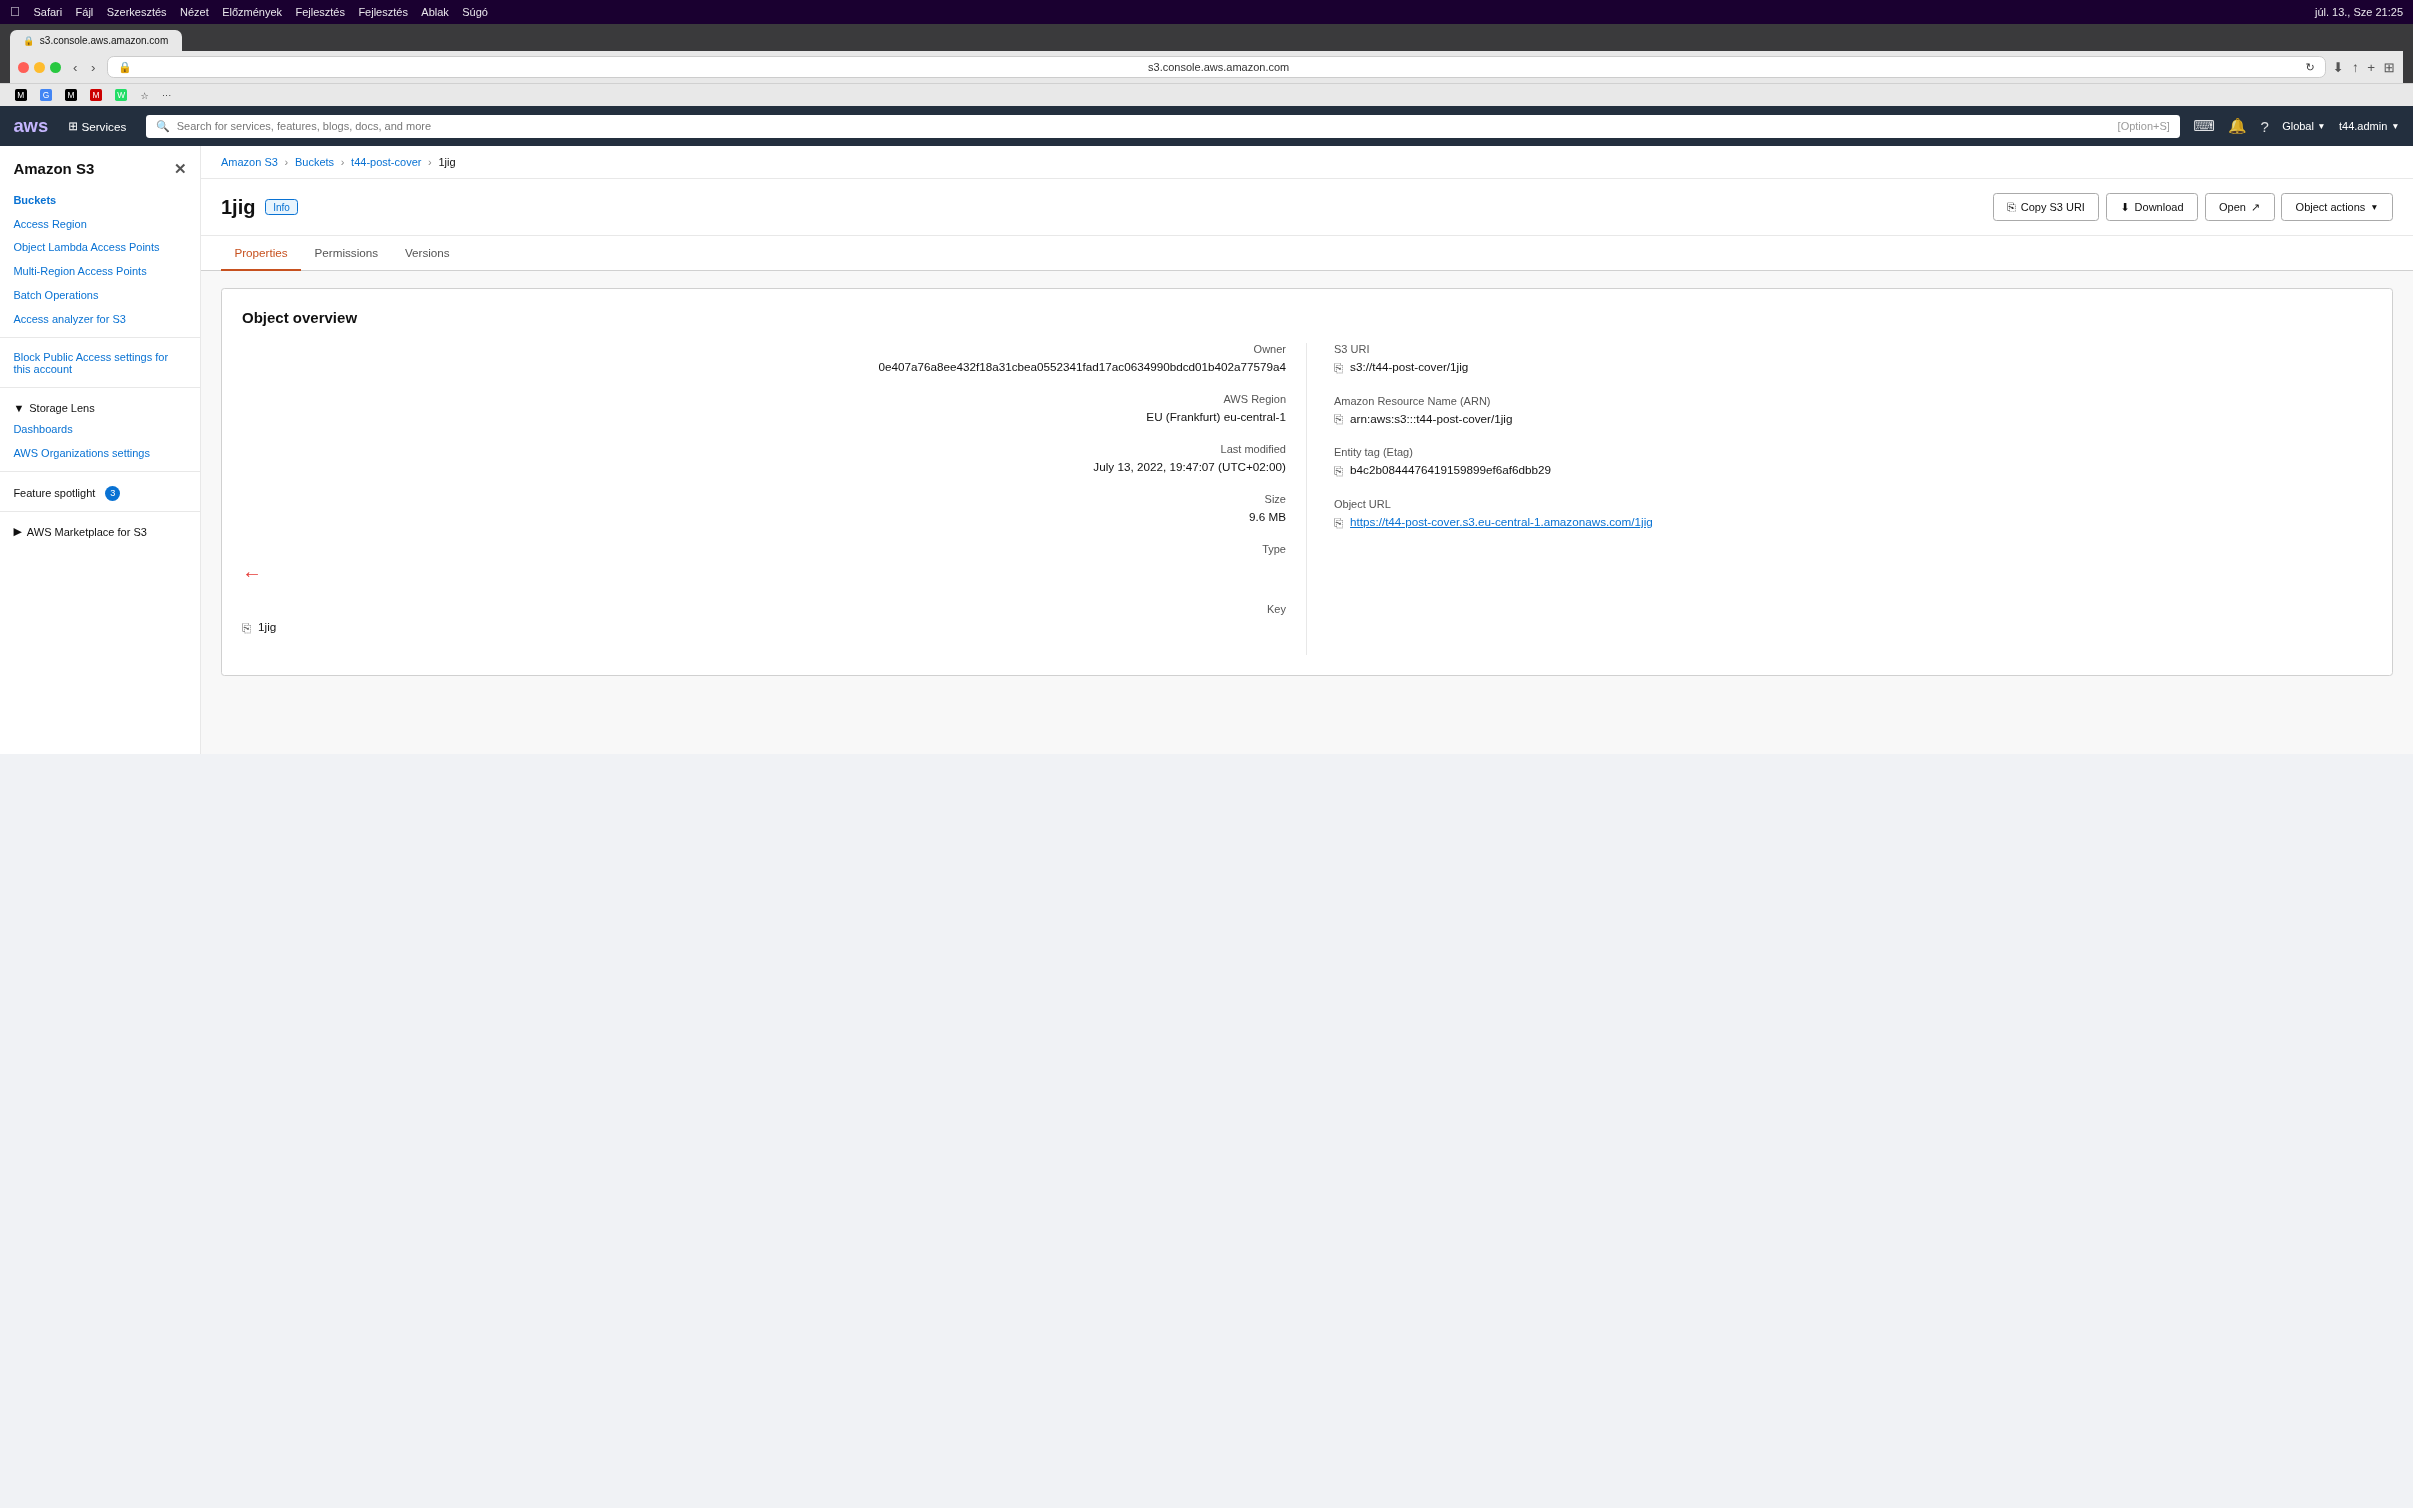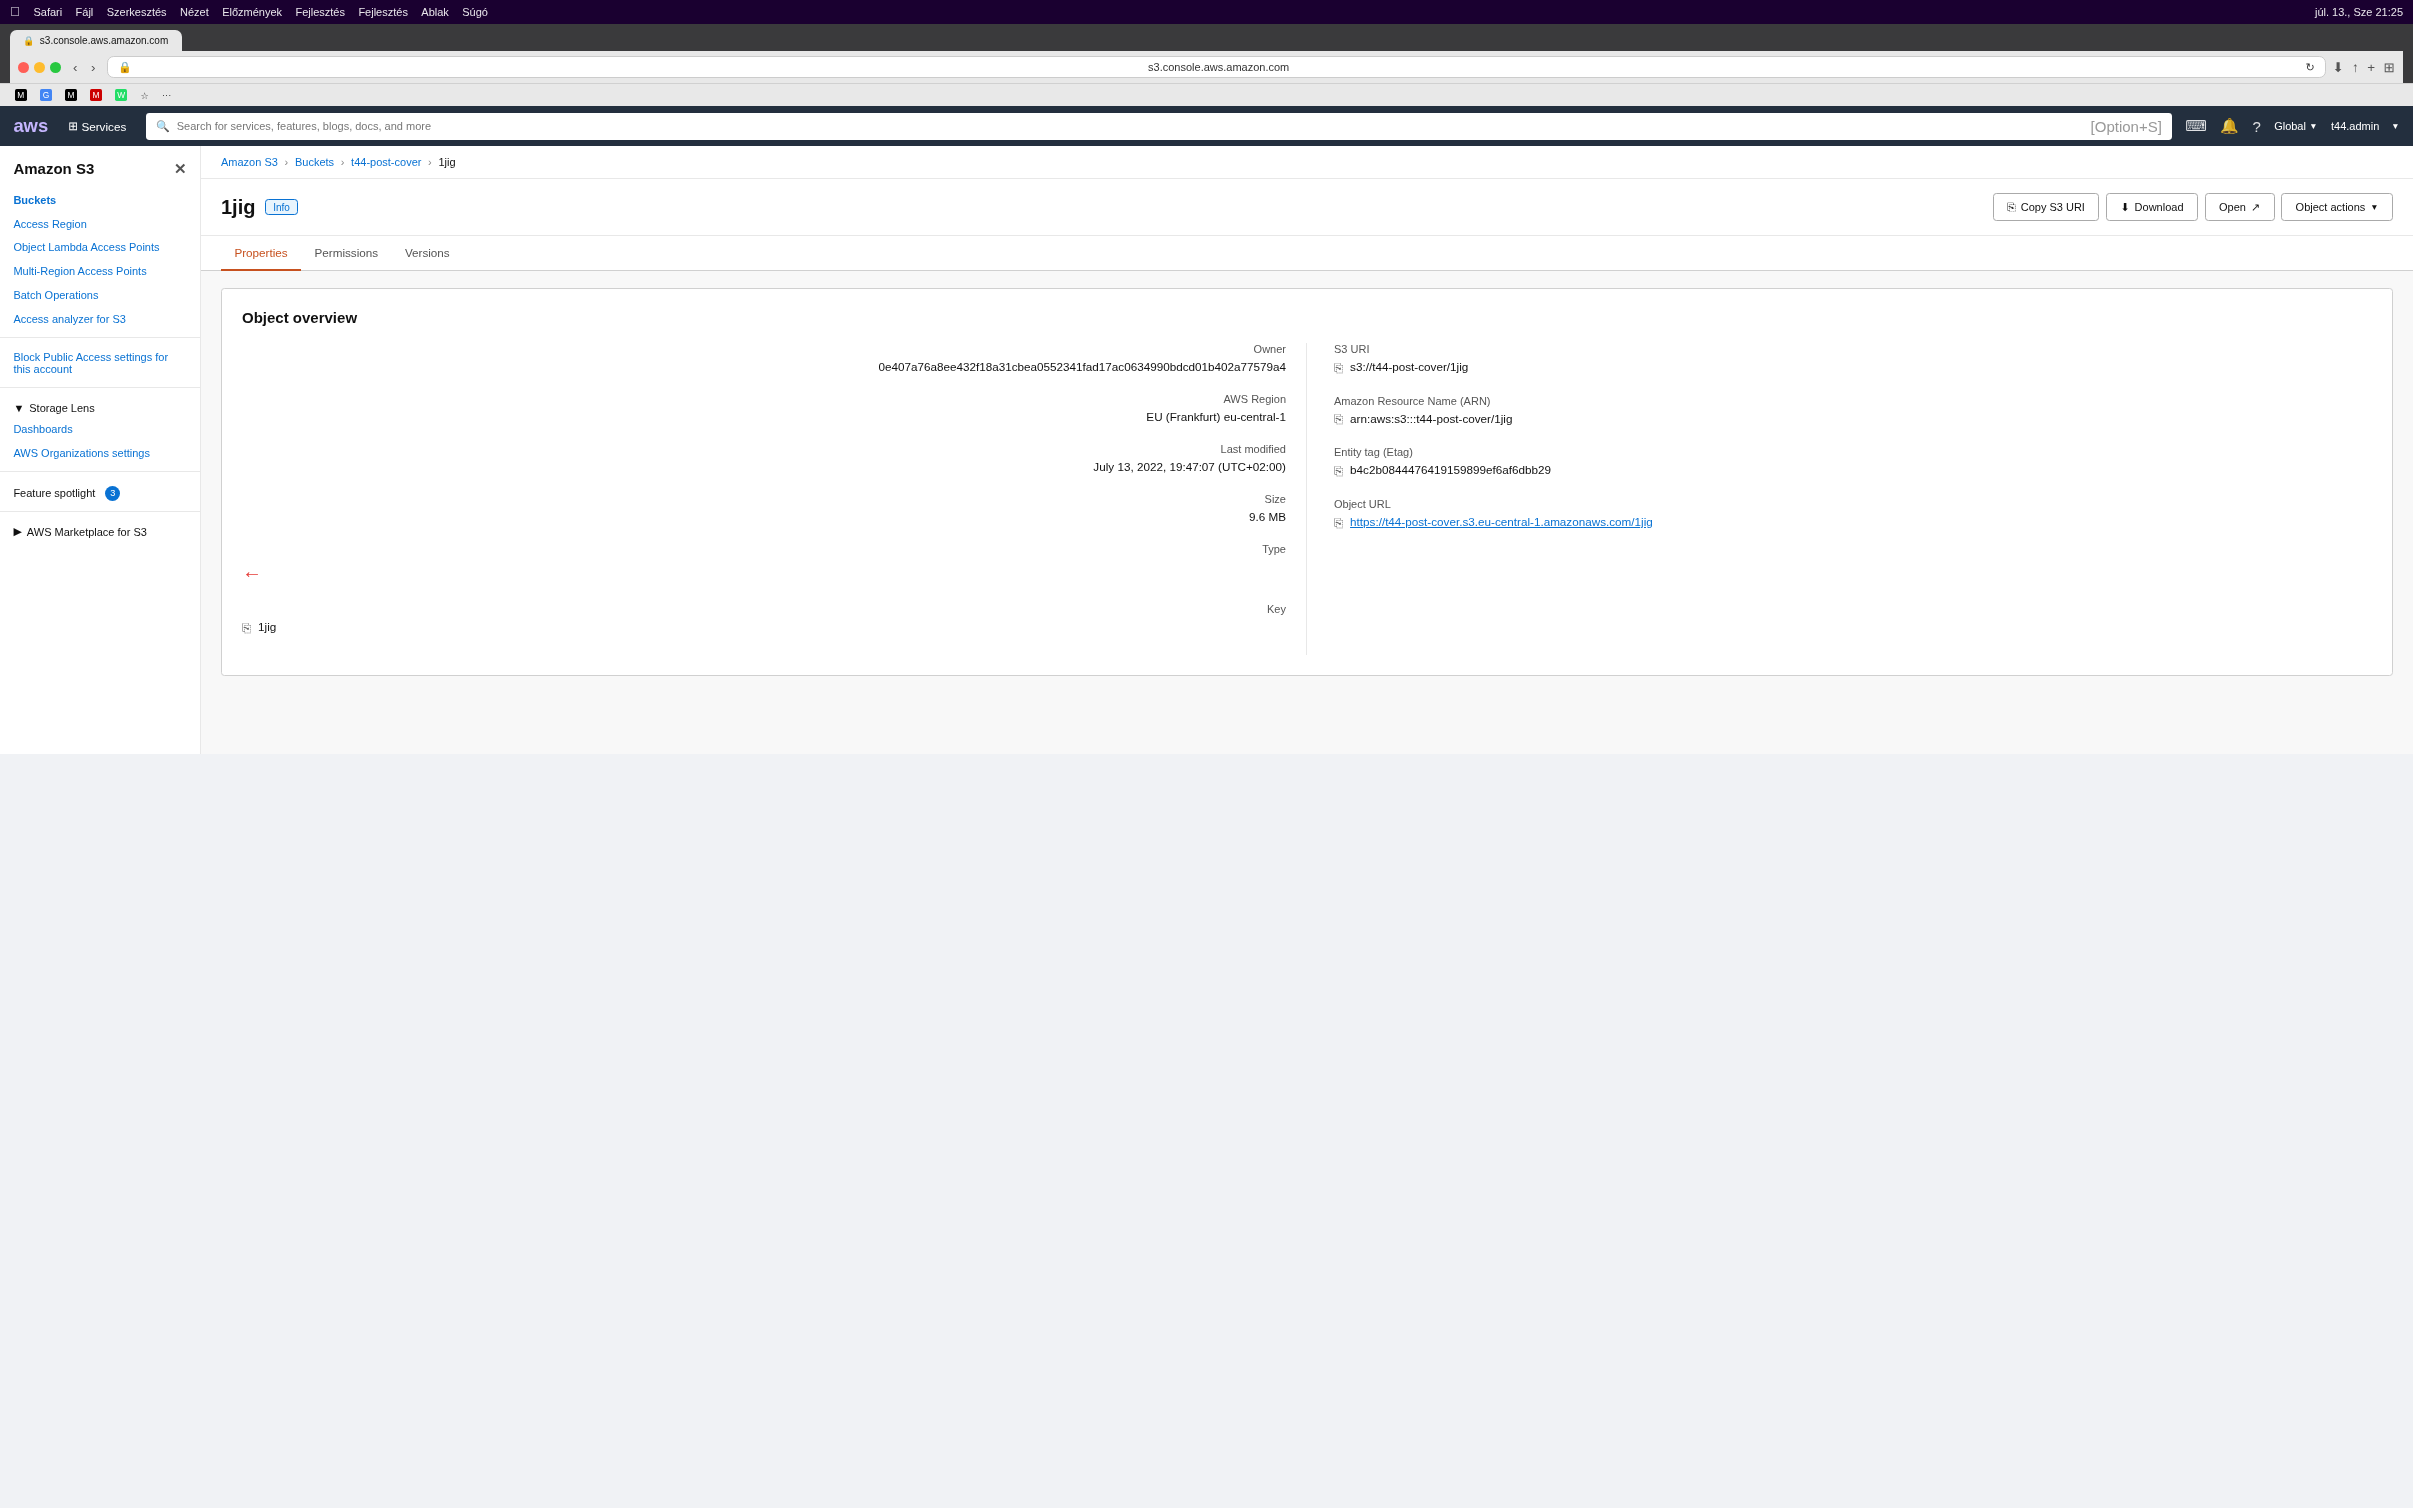--- a/index.html
+++ b/index.html
@@ -434,7 +434,7 @@
     <span>🔍</span>
     <span>Search for services, features, blogs, docs, and more</span>
     <span style="flex:1"></span>
-    <span style="font-size:15px;color:#999;">[Option+S]</span>
+    <span style="font-size:11px;color:#999;">[Option+S]</span>
   </div>
   <div class="header-right">
     <span class="header-icon">⌨</span>

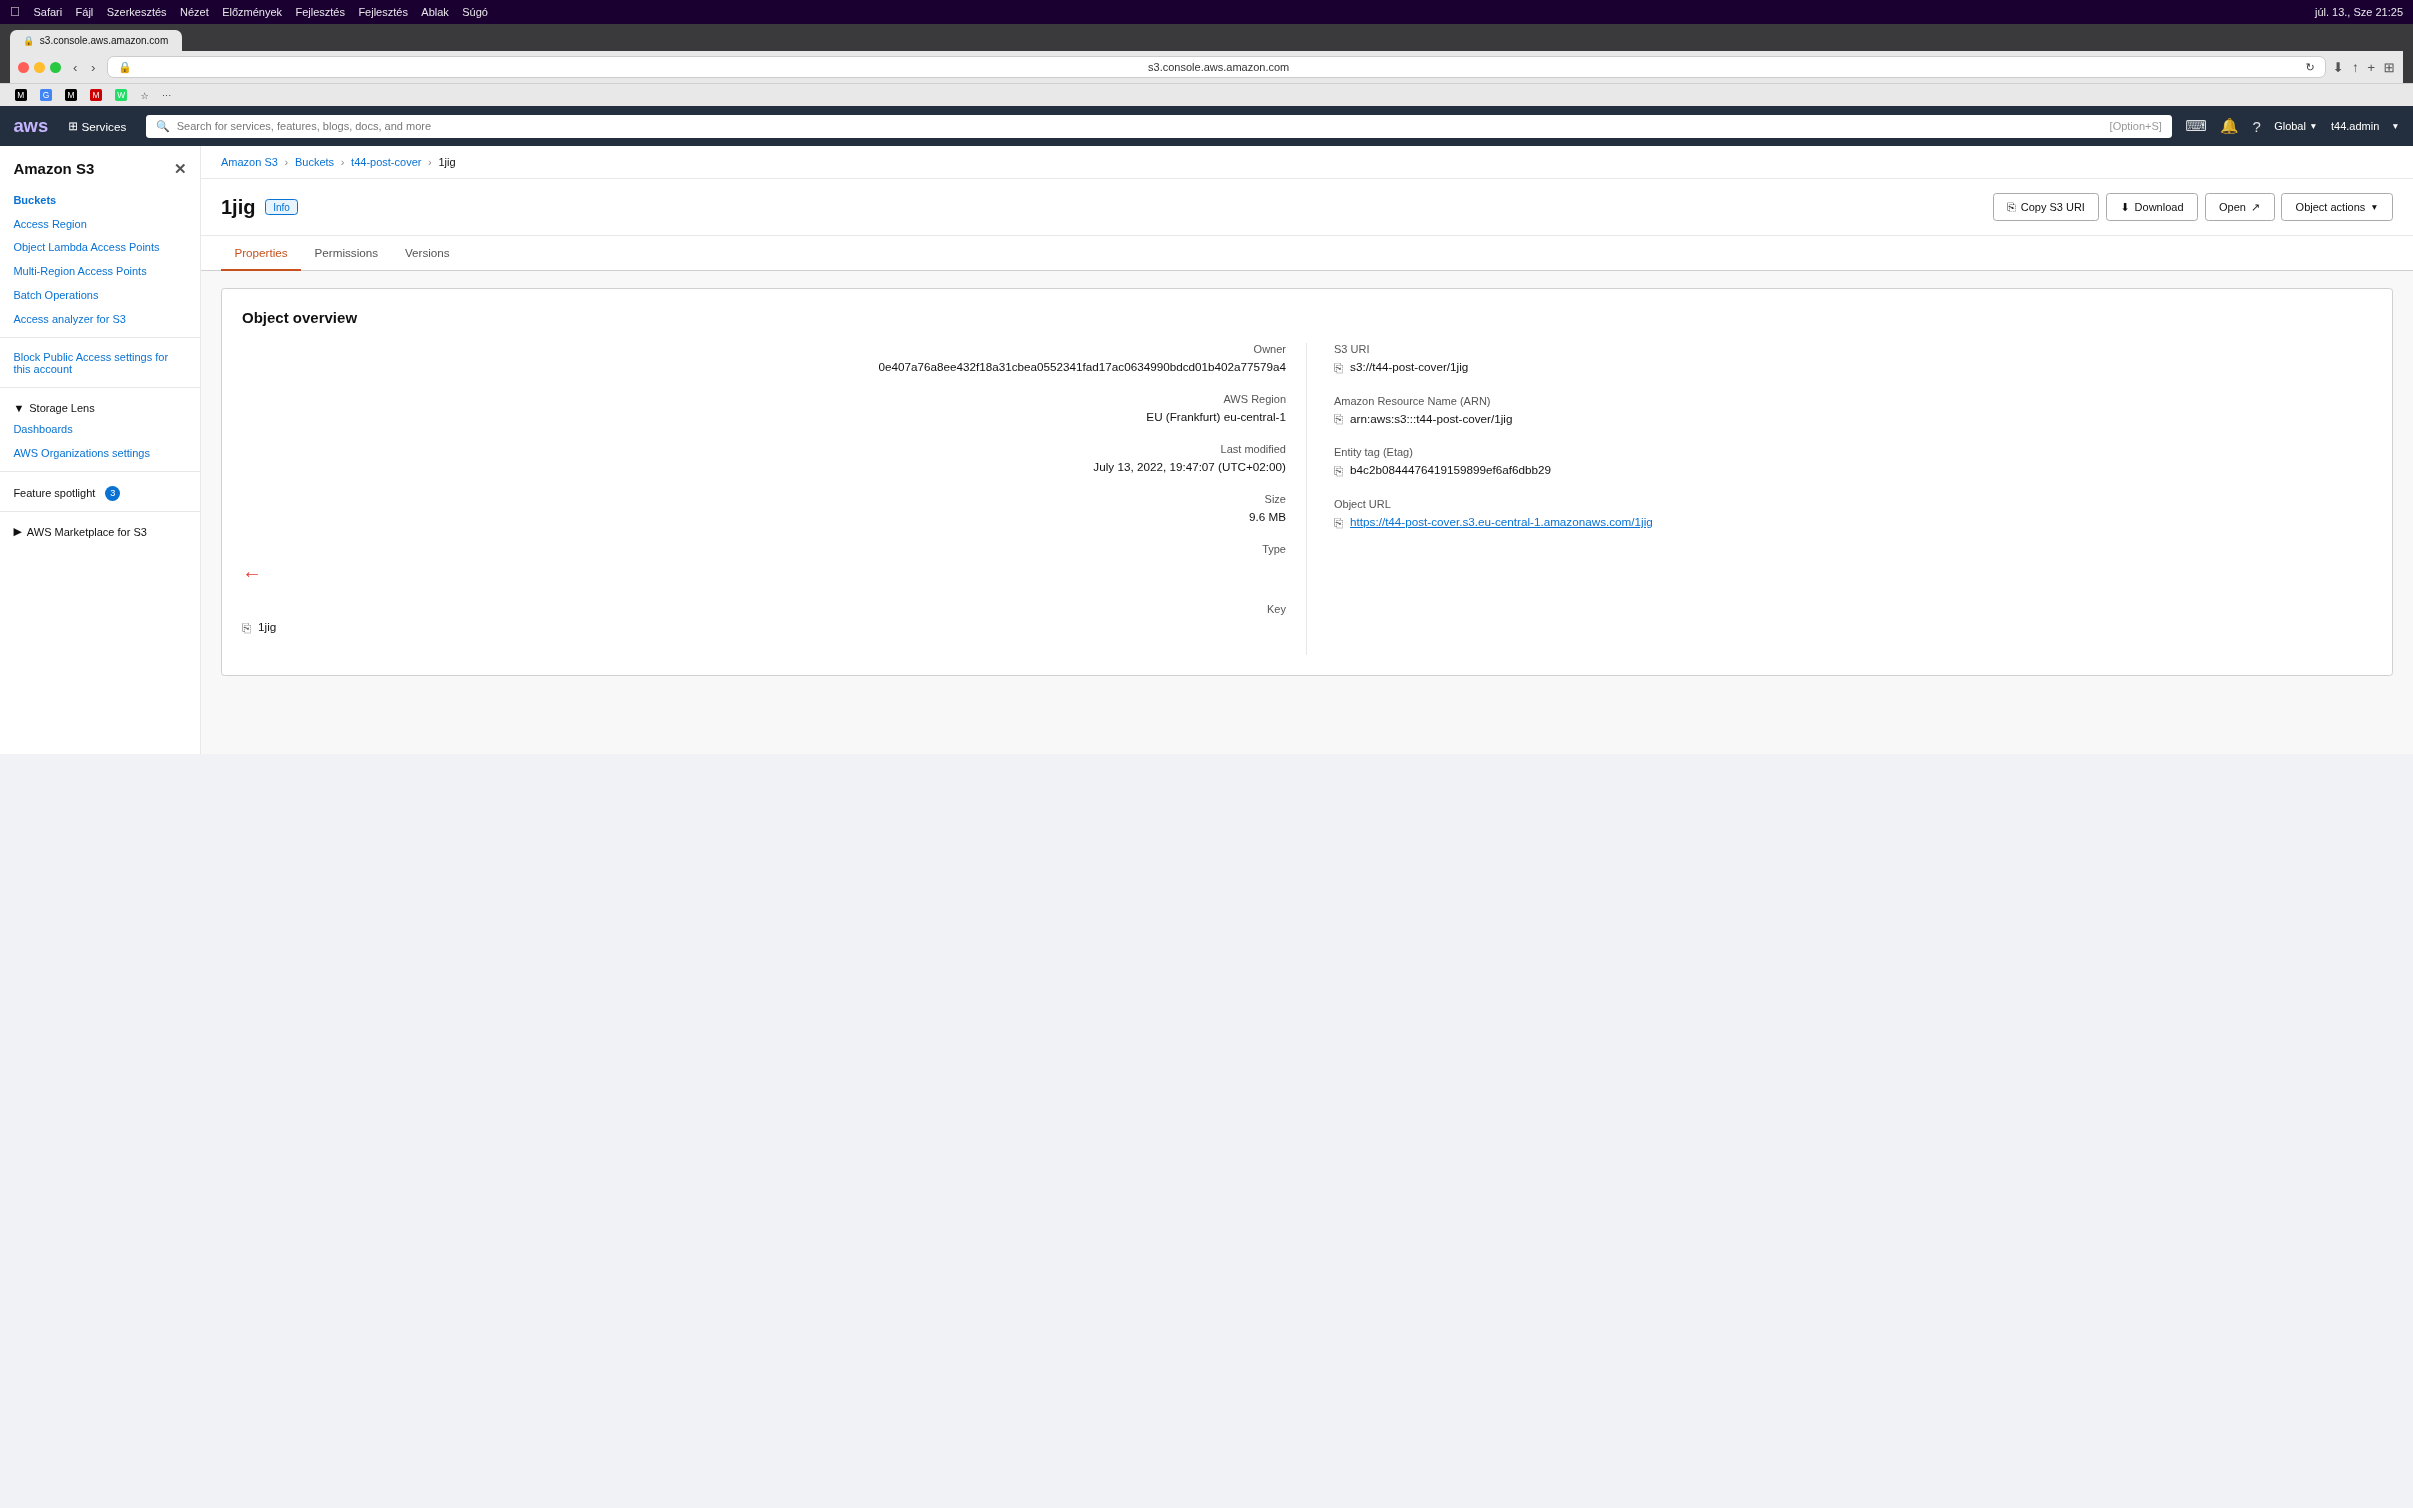--- a/index.html
+++ b/index.html
@@ -444,7 +444,7 @@
       <span>Global</span>
       <span class="chevron">▼</span>
     </span>
-    <span style="display:flex;align-items:center;gap:12px;">
+    <span style="display:flex;align-items:center;gap:4px;">
       <span>t44.admin</span>
       <span class="chevron">▼</span>
     </span>

